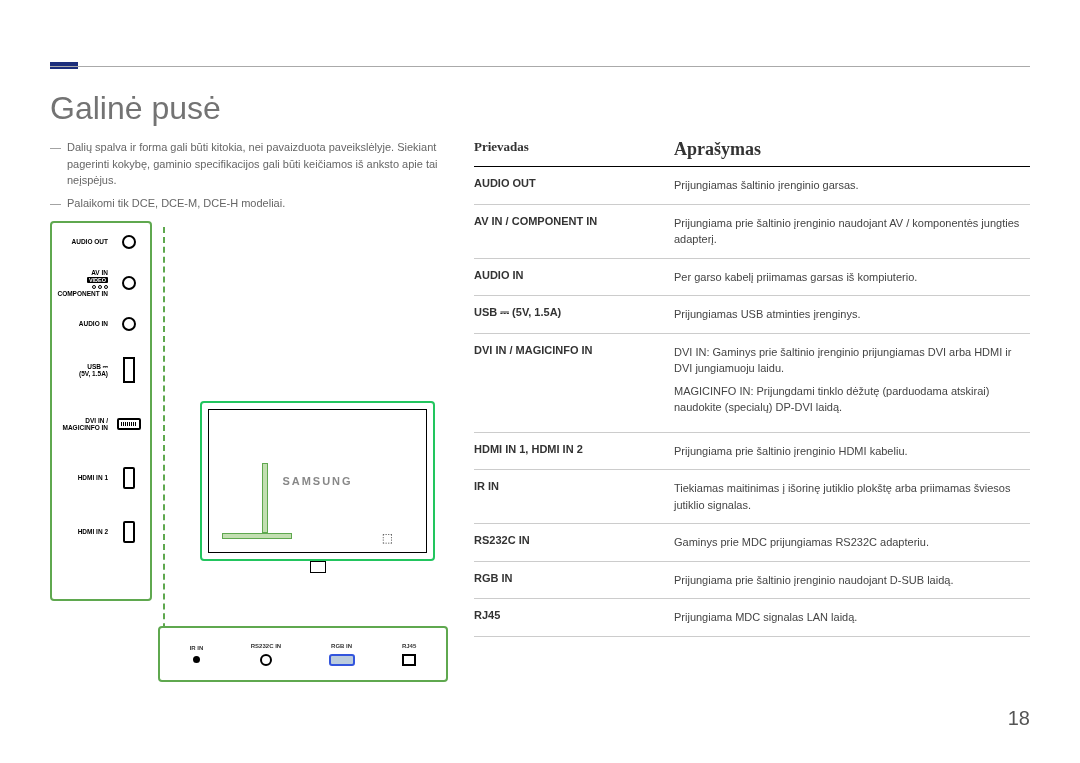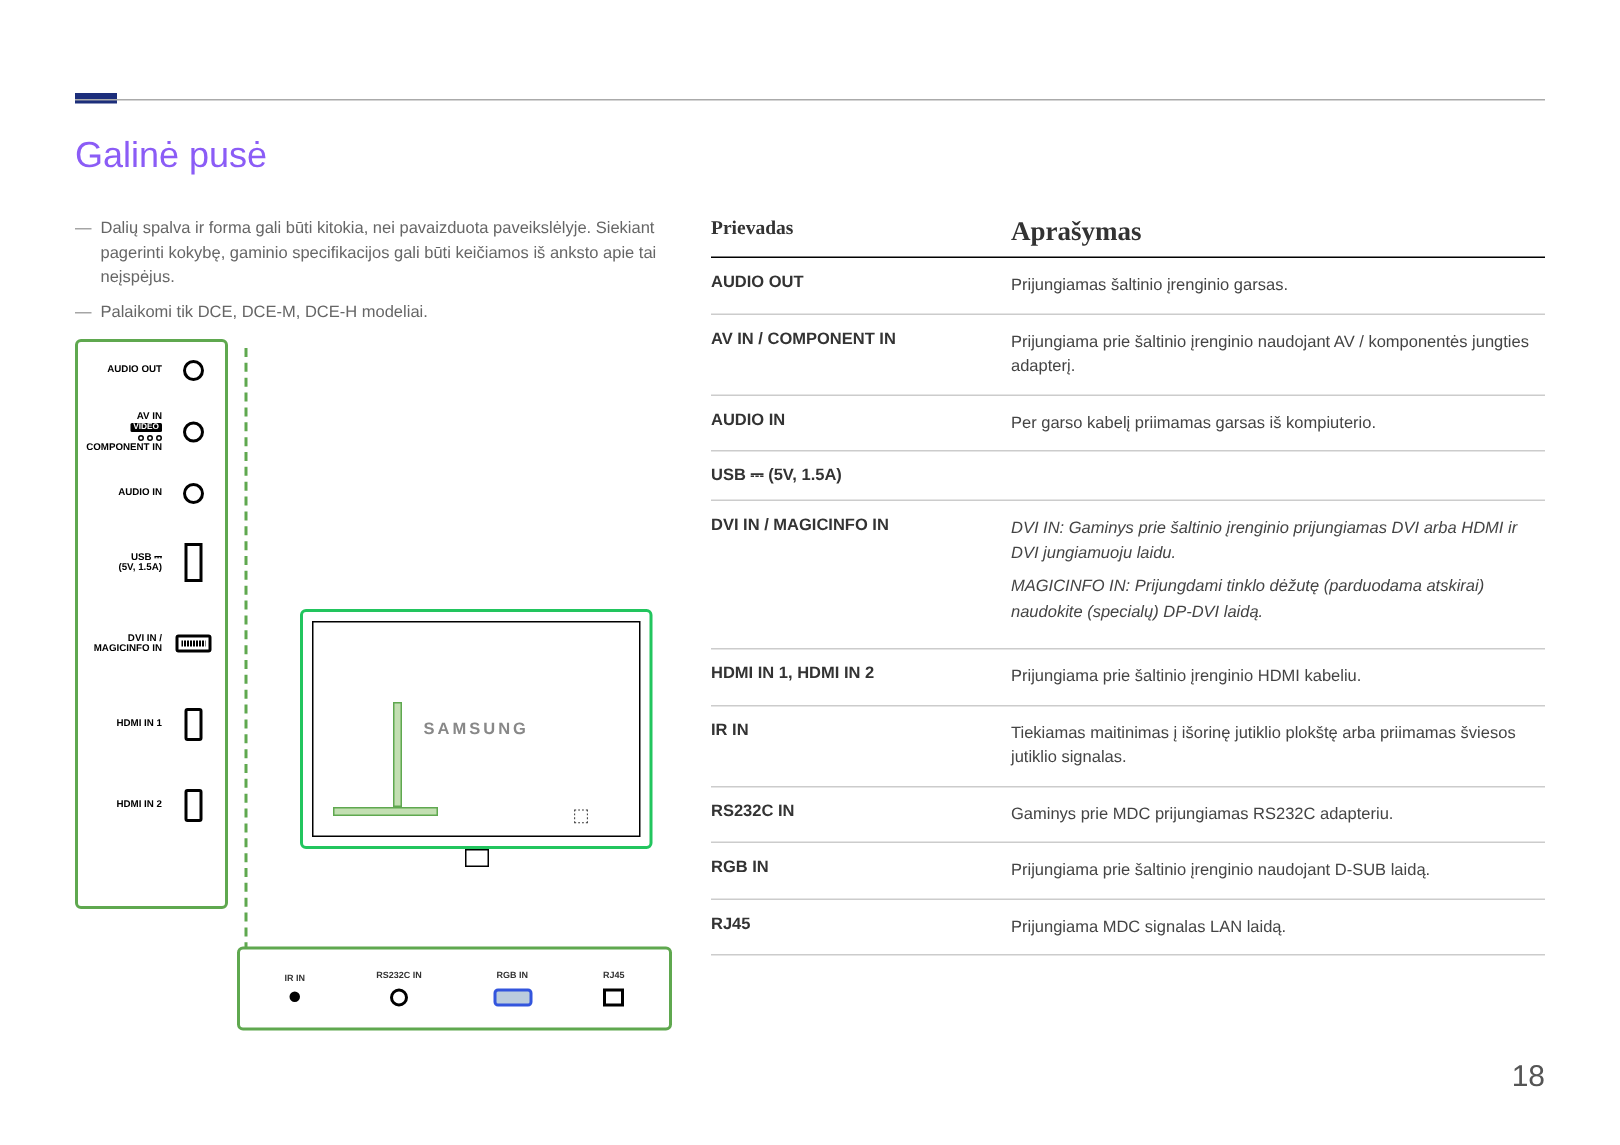--- a/index.html
+++ b/index.html
@@ -15,11 +15,11 @@
   .top-rule { position:absolute; left:50px; right:50px; top:66px; height:1px; background:#aaa;}
   .top-accent { position:absolute; left:50px; top:62px; width:28px; height:7px; background:#1c2e7b; }
   h1 {
-    font-size: 24px;
+    font-size: 32px;
     font-weight: 400;
-    color: #8b5cf6;
+    color: #737373;
     margin-top: 40px;
-    margin-bottom: 26px;
+    margin-bottom: 12px;
   }
   .content { display:flex; gap:24px; }
   .left-col { width:400px; }

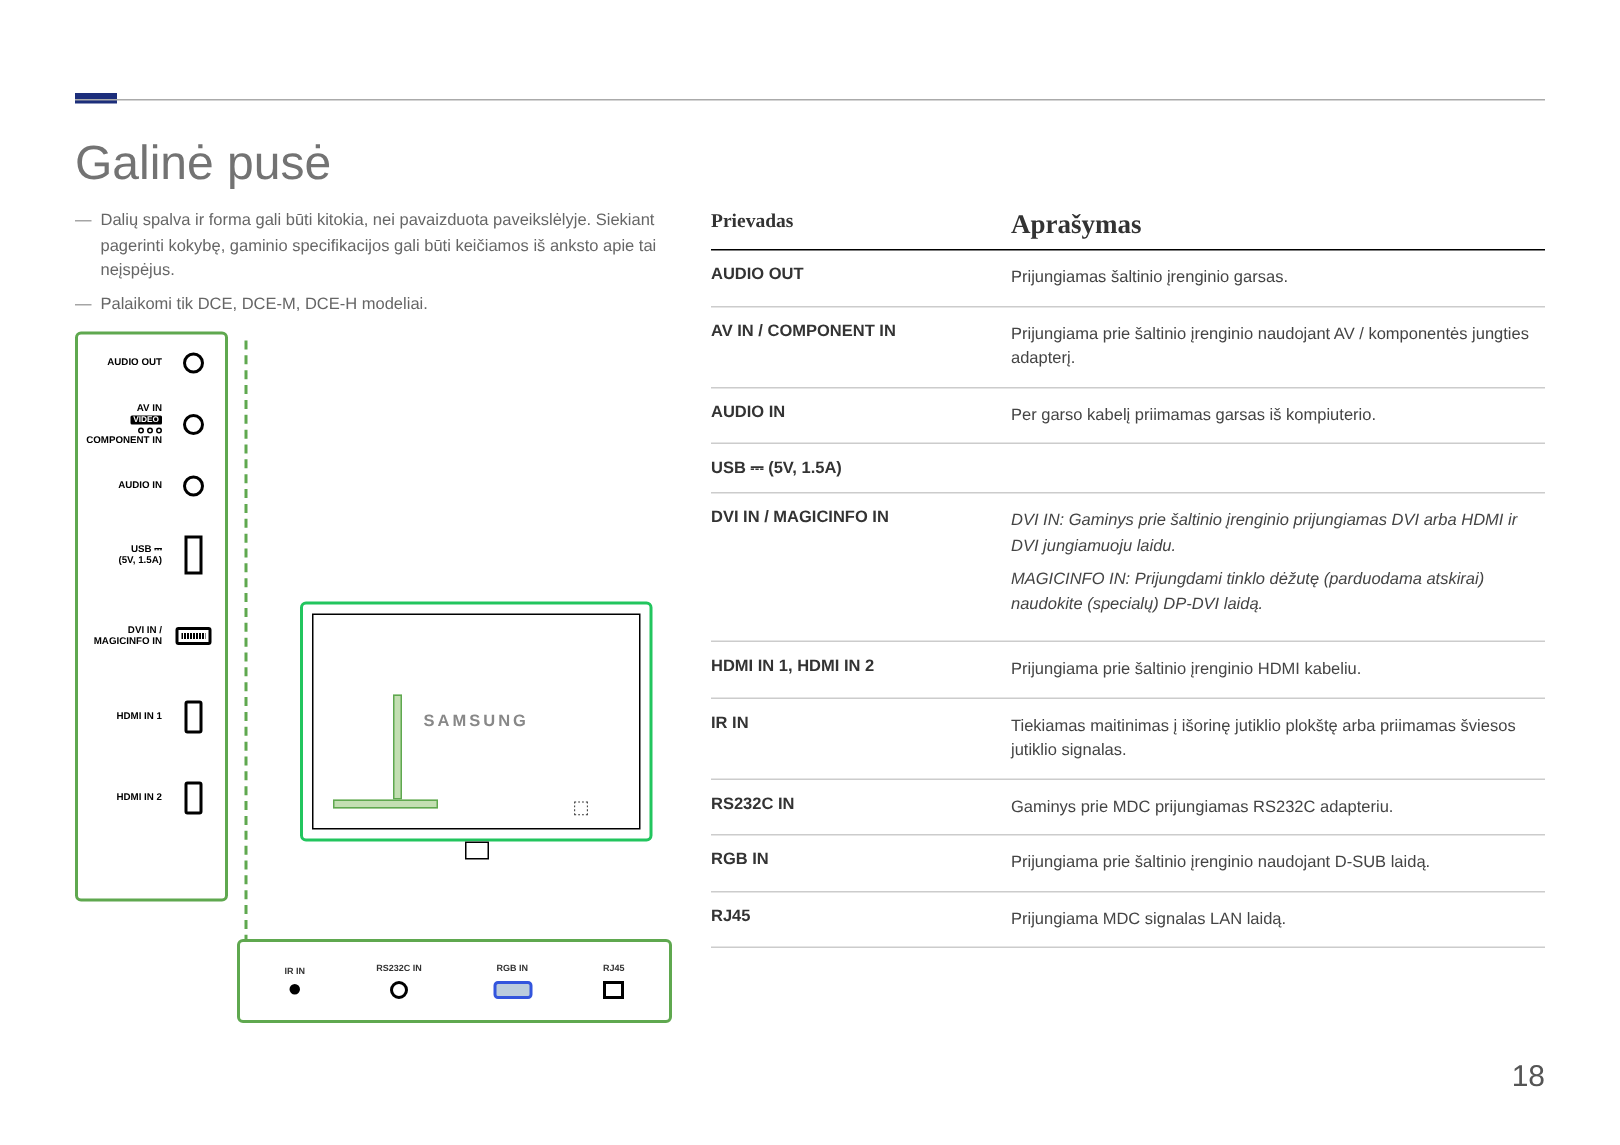--- a/index.html
+++ b/index.html
@@ -223,6 +223,7 @@
         <div class="col-port">
           <span>USB ⎓ (5V, 1.5A)</span>
         </div>
+        <div class="col-desc">Prijungiamas USB atminties įrenginys.</div>
       </div>
       <div class="port-body-row">
         <div class="col-port">DVI IN / MAGICINFO IN</div>

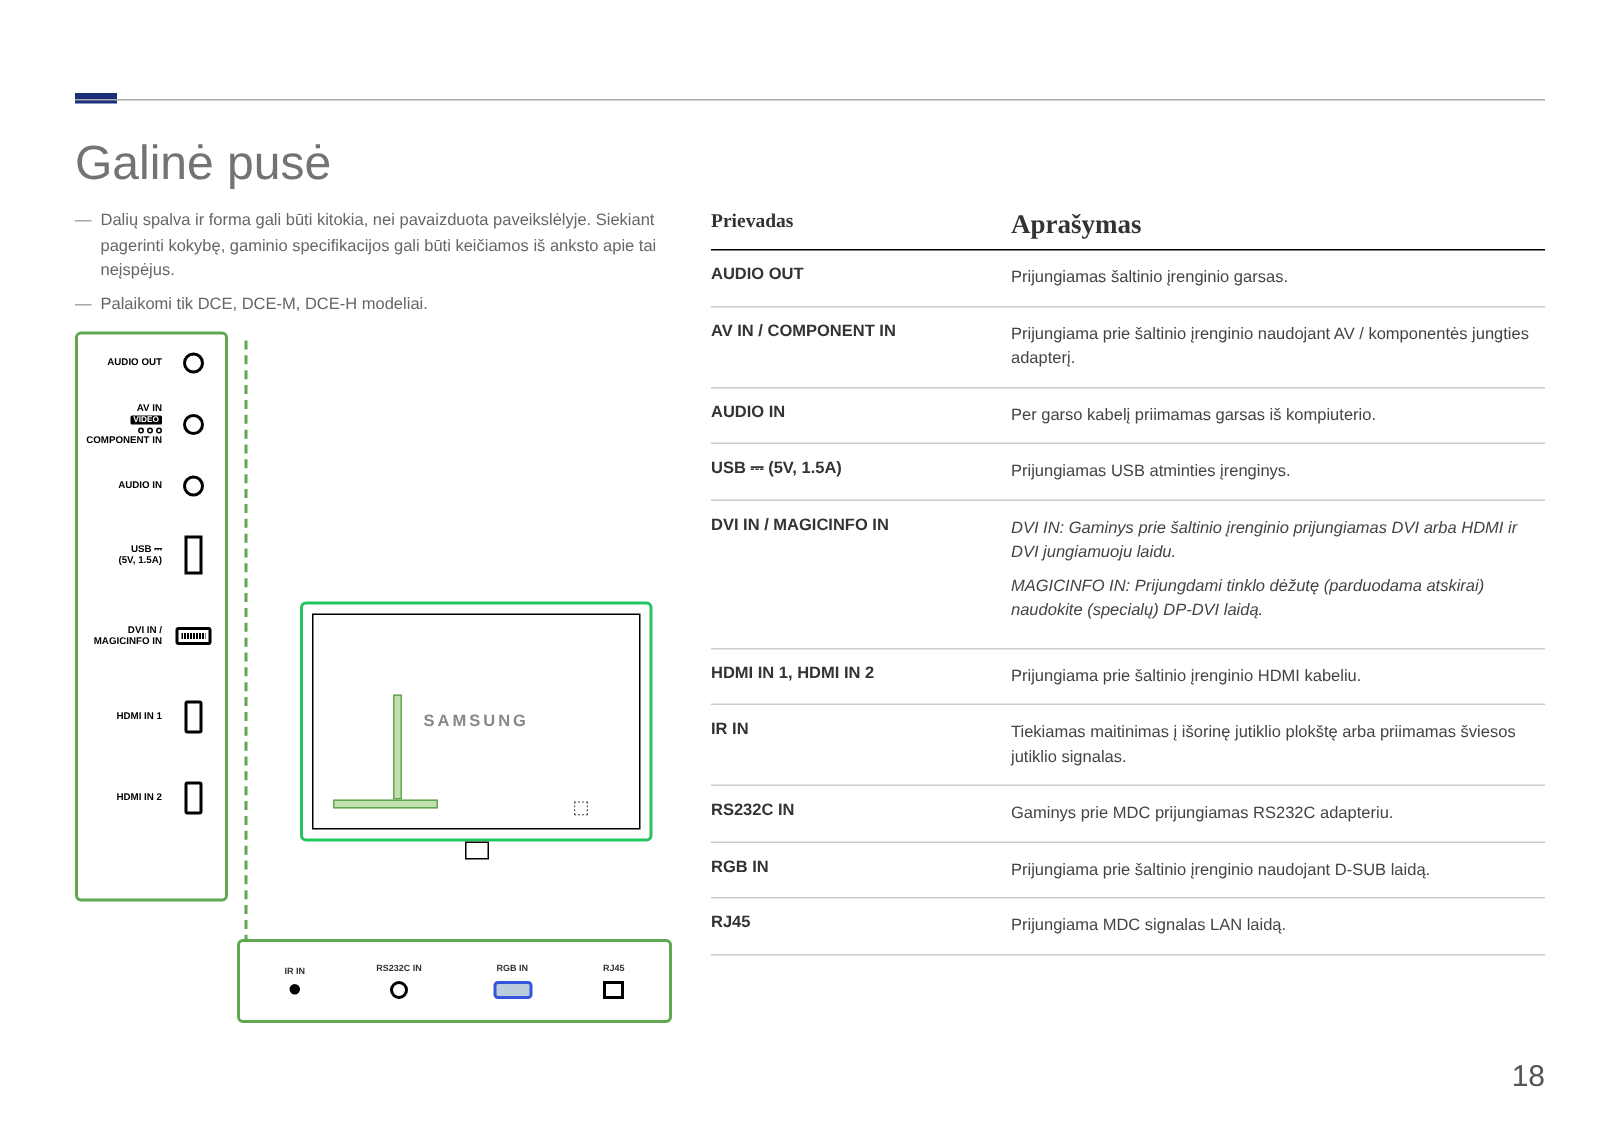--- a/index.html
+++ b/index.html
@@ -79,7 +79,7 @@
   .port-body-row { display:flex; border-bottom:1px solid #ccc; padding:10px 0; }
   .port-body-row .col-port { font-weight:bold; font-size:11px;}
   .port-body-row .col-desc { font-weight:normal; font-size:11px; color:#444; line-height:1.5;}
-  .desc-para { margin-bottom:6px;font-style:italic;}
+  .desc-para { margin-bottom:6px;}
   .page-num { position:absolute; right:50px; bottom:33px; font-size:20px; color:#555;}
   .video-chip{display:inline-block; background:#000; color:#fff; font-size:5.5px; padding:0 2px; border-radius:1px;}
 </style>

